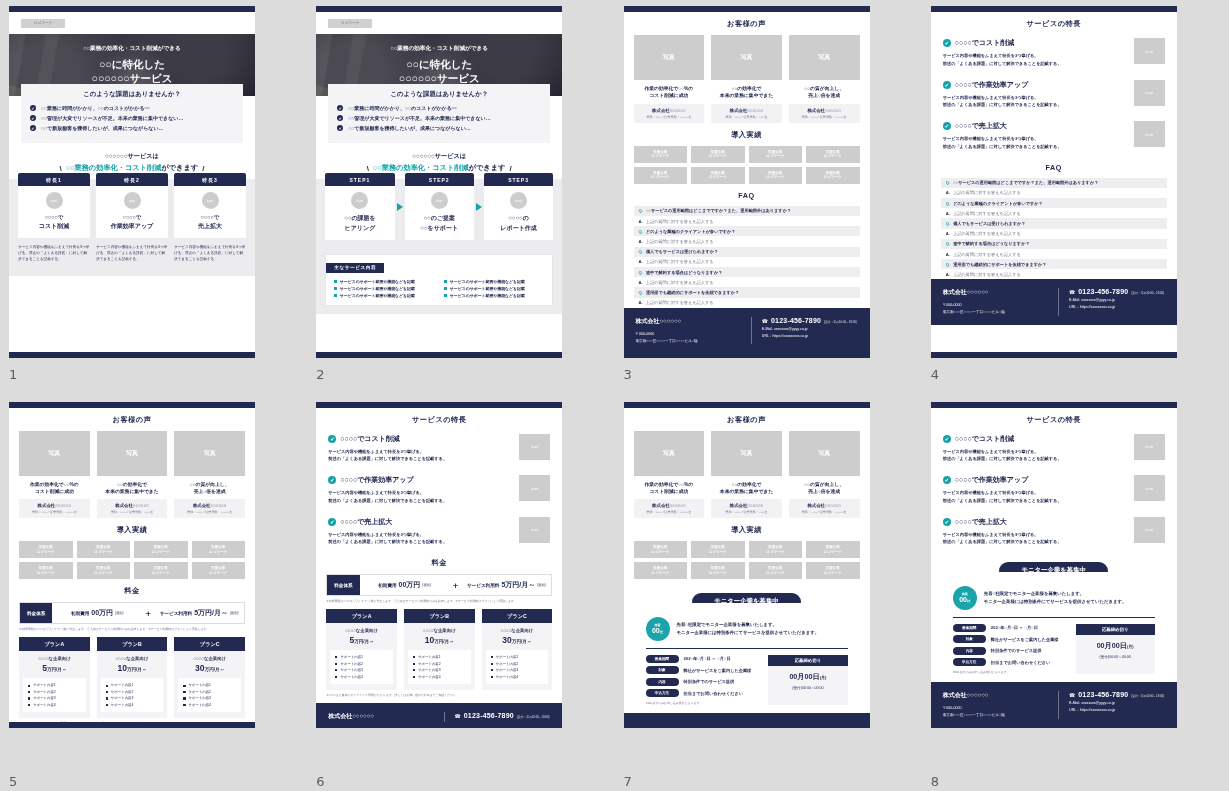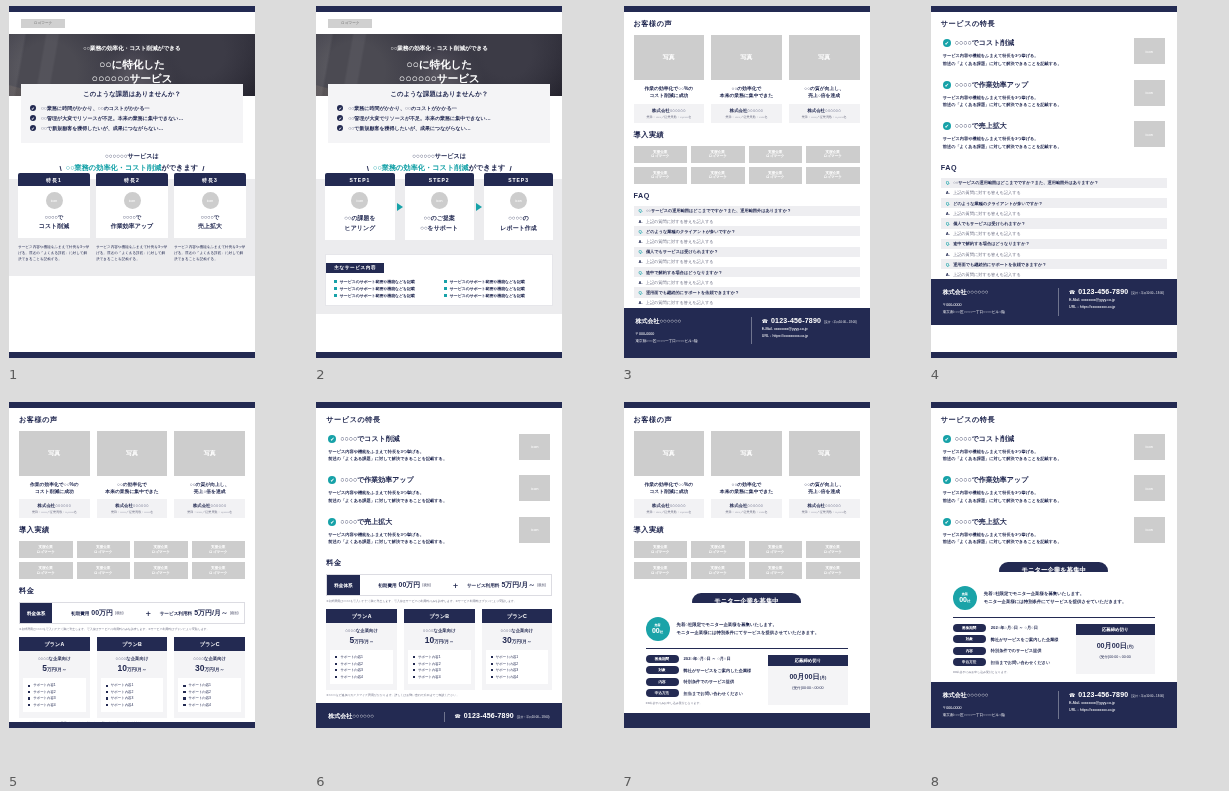--- a/index.html
+++ b/index.html
@@ -35,7 +35,7 @@
   }
   .r2 .slide-num{ top:378px; }
   .sec-title{
-    font-weight:bold; color:#232a52;
+    text-align:center; font-weight:bold; color:#232a52;
     font-size:7.2px; letter-spacing:.5px; margin:7px 0 6px;
   }
   .ph{ background:#cdcdcd; color:#fff; display:flex; align-items:center;

